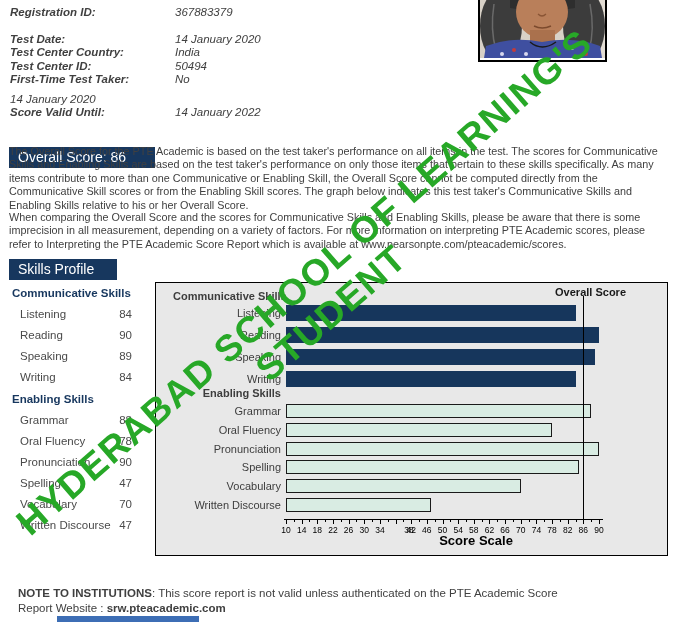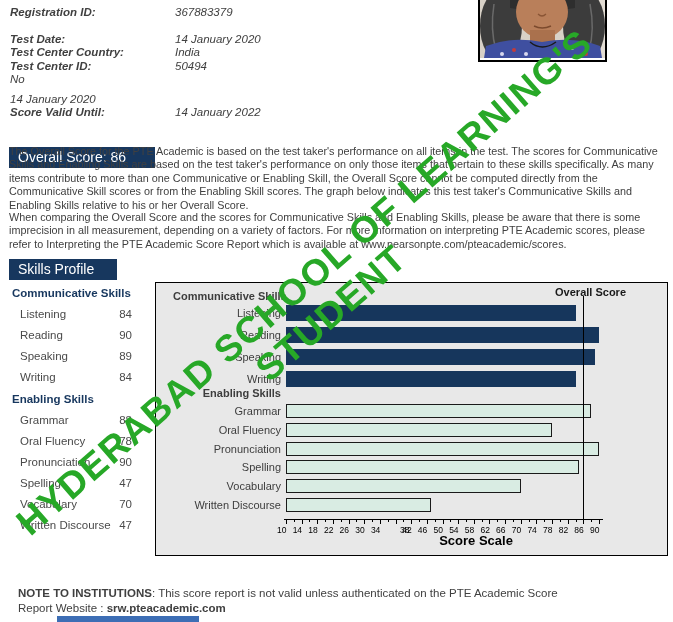--- a/index.html
+++ b/index.html
@@ -78,6 +78,7 @@
       <span class="val">50494</span>
     </div>
     <div class="frow">
+      <span class="lbl">First-Time Test Taker:</span>
       <span class="val">No</span>
     </div>
     <div class="frow gap-sm">

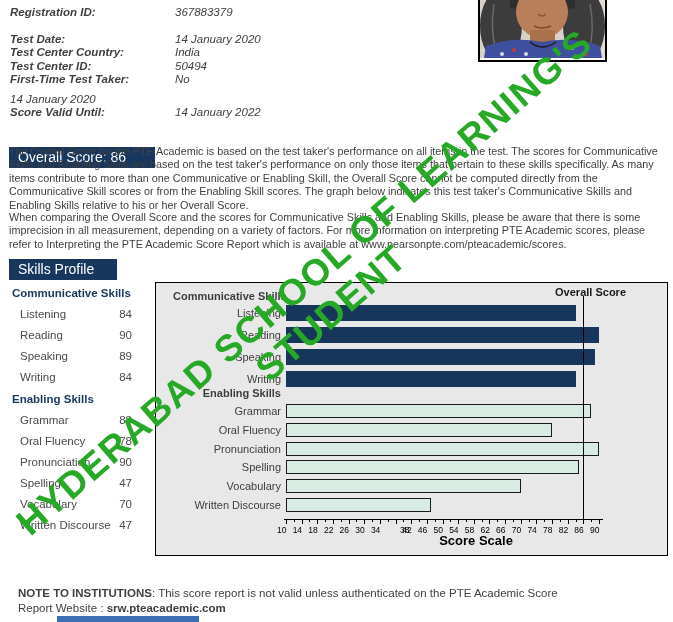--- a/index.html
+++ b/index.html
@@ -42,7 +42,7 @@
   .bar.enab{border:1px solid #1a1a1a;box-sizing:border-box;}
   .axis-line{position:absolute;height:1px;background:#000;}
   .tick{position:absolute;width:1px;background:#000;}
-  .tick-label{position:absolute;width:18px;text-align:left;font-size:8.5px;color:#000;line-height:9px;}
+  .tick-label{position:absolute;width:18px;text-align:center;font-size:8.5px;color:#000;line-height:9px;}
   #score-scale{position:absolute;left:245px;width:150px;top:250px;text-align:center;
                font-size:13px;font-weight:bold;color:#000;}
   .overall-line{position:absolute;width:1px;background:#000;z-index:4;}

